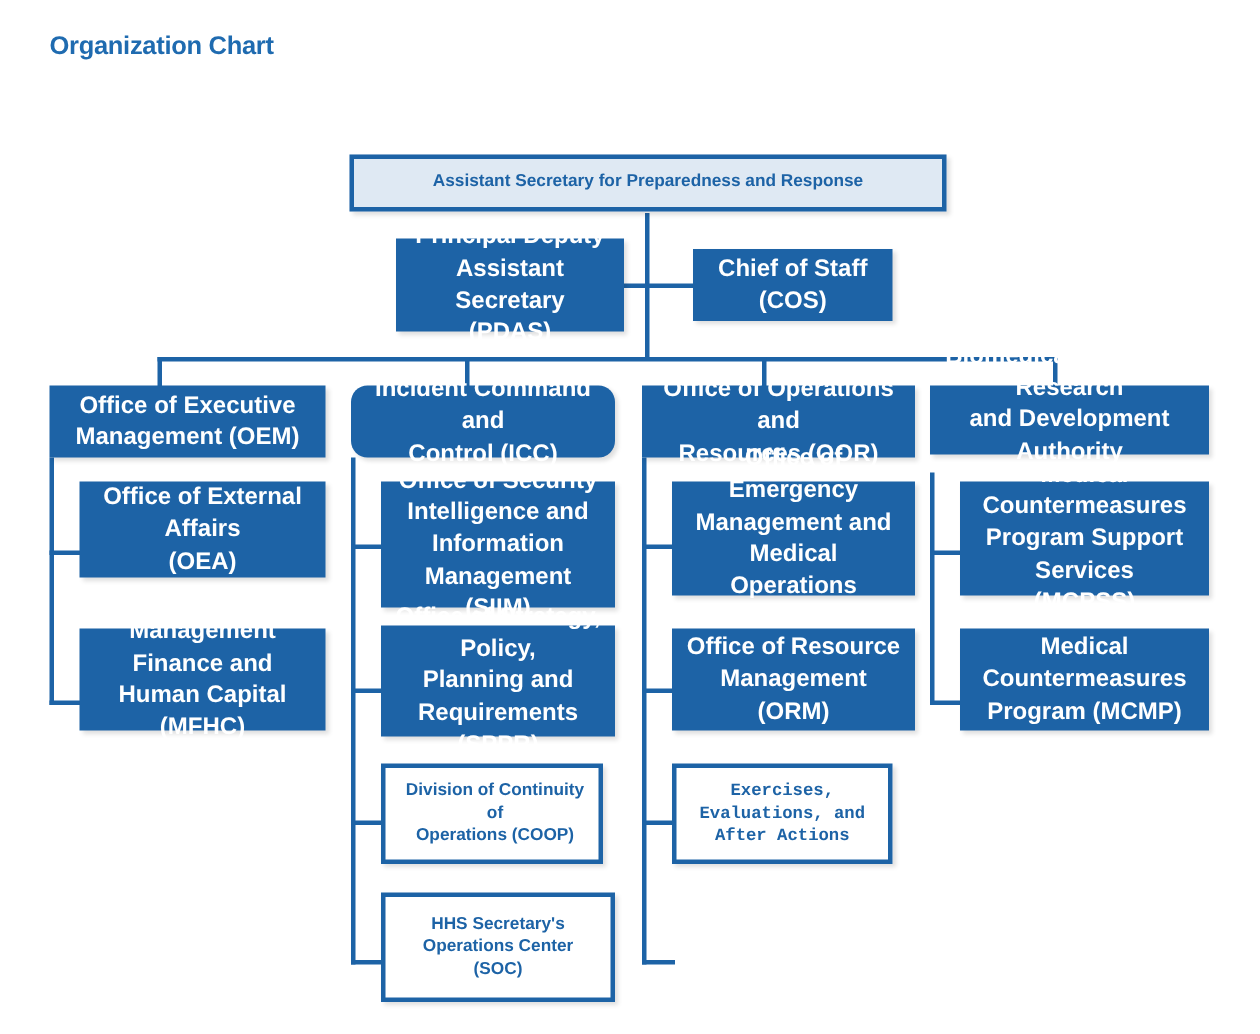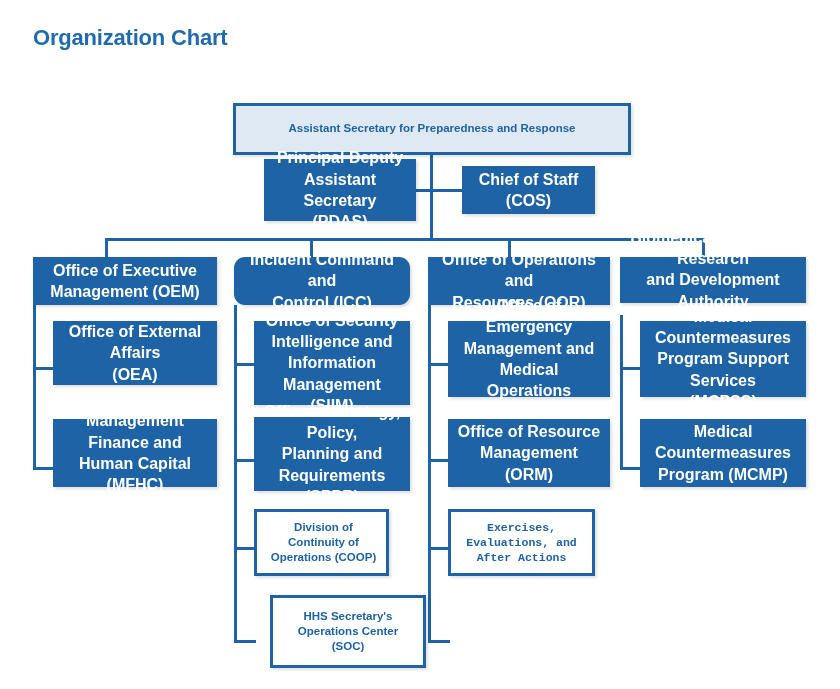--- a/index.html
+++ b/index.html
@@ -19,7 +19,7 @@
     position: absolute;
     left: 33px;
     top: 10px;
-    font-size: 22px;
+    font-size: 17px;
     font-weight: bold;
     color: #1f6bb0;
     letter-spacing: -0.2px;

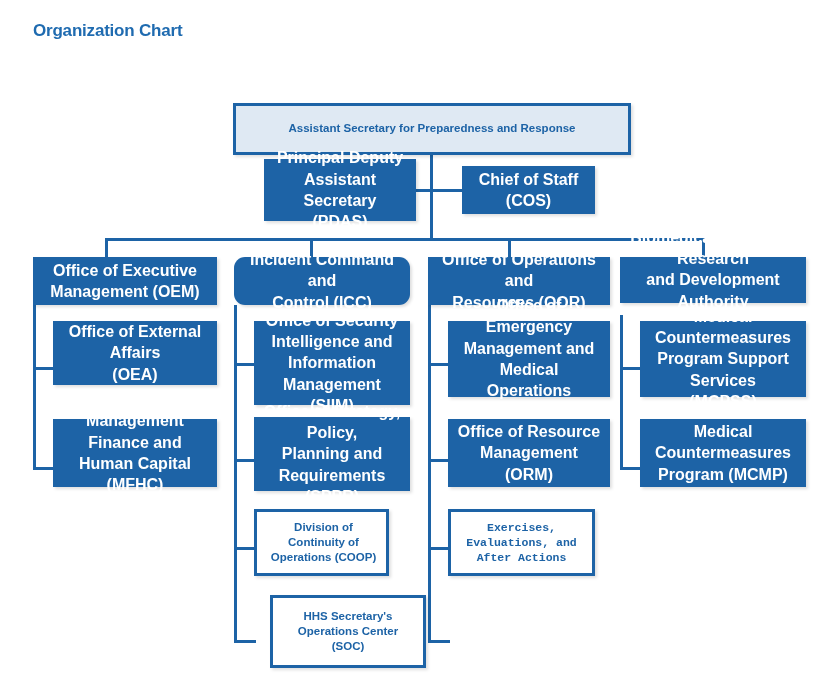--- a/index.html
+++ b/index.html
@@ -119,7 +119,7 @@
   <div class="connector" style="left:620px; top:367px; width:22px; height:3px;"></div>
   <div class="connector" style="left:620px; top:467px; width:22px; height:3px;"></div>
 
-  <div class="node style-root" style="left:233px; top:103px; width:398px; height:52px;">
+  <div class="node style-root" style="left:233px; top:103px; width:398px; height:38px;">
     <span class="node-text">Assistant Secretary for Preparedness and Response</span>
   </div>
 

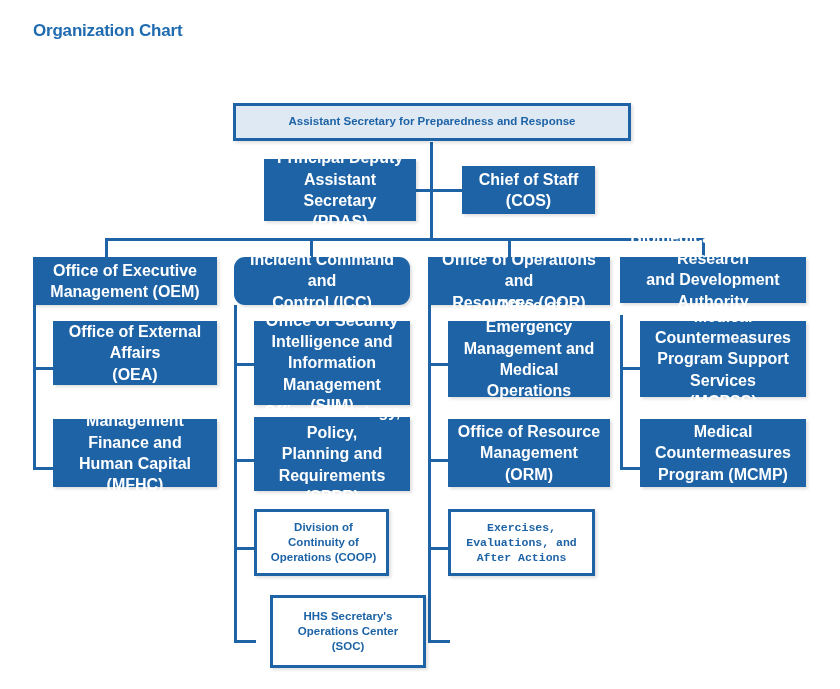--- a/index.html
+++ b/index.html
@@ -160,7 +160,7 @@
 Planning and
 Requirements (SPPR)</span>
   </div>
-  <div class="node style-outline" style="left:254px; top:509px; width:135px; height:67px;padding-left:12px;">
+  <div class="node style-outline" style="left:254px; top:509px; width:148px; height:67px;padding-left:12px;">
     <span class="node-text">Division of Continuity of
 Operations (COOP)</span>
   </div>

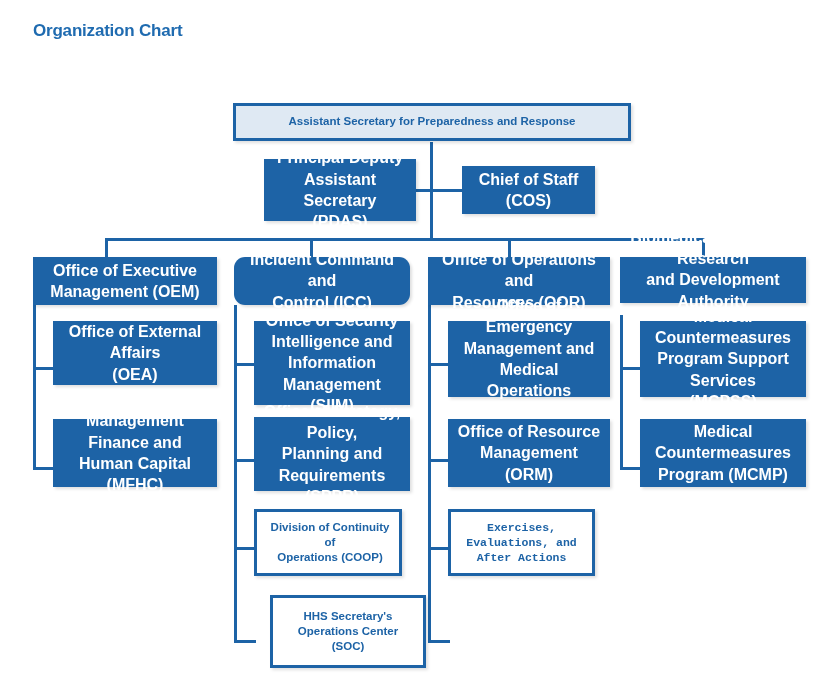--- a/index.html
+++ b/index.html
@@ -164,7 +164,7 @@
     <span class="node-text">Division of Continuity of
 Operations (COOP)</span>
   </div>
-  <div class="node style-outline" style="left:254px; top:595px; width:156px; height:73px;margin-left:16px;">
+  <div class="node style-outline" style="left:254px; top:595px; width:156px; height:73px;">
     <span class="node-text">HHS Secretary's
 Operations Center (SOC)</span>
   </div>

